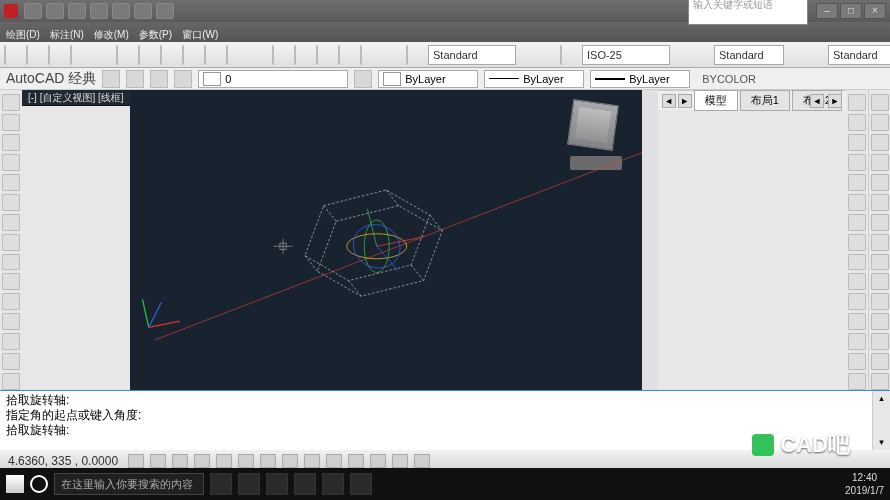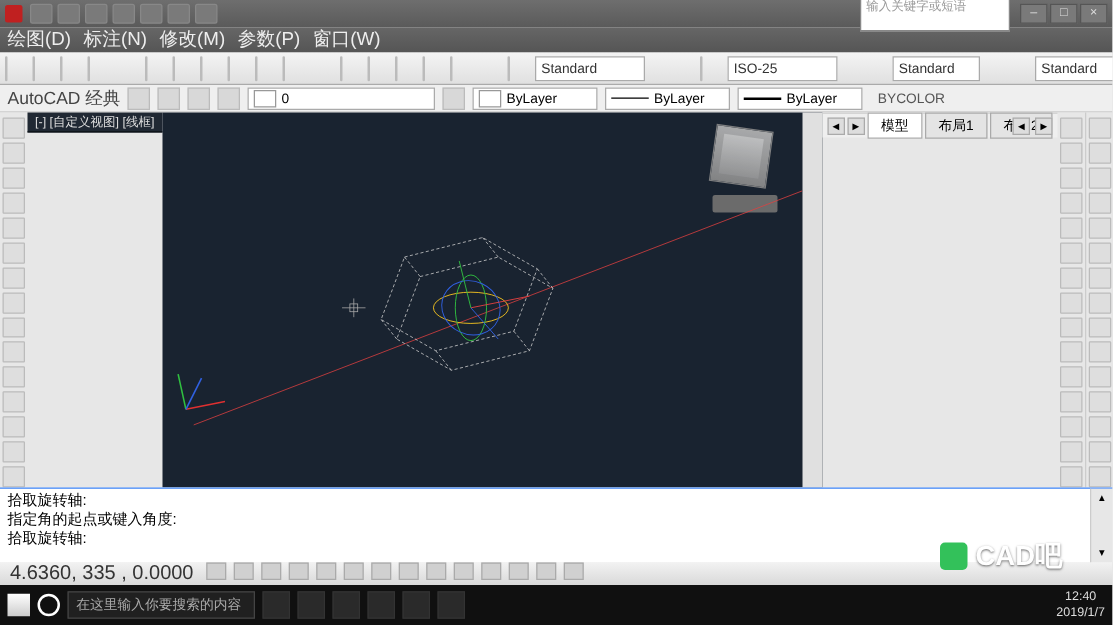--- a/index.html
+++ b/index.html
@@ -26,7 +26,7 @@
 
   .menubar {
     height: 20px; background: linear-gradient(#666,#555);
-    display: flex; align-items: flex-start; padding: 0 6px; gap: 10px; color: #eee; font-size: 15px;
+    display: flex; align-items: flex-end; padding: 0 6px; gap: 10px; color: #eee; font-size: 10px;
   }
   .menubar span { cursor: default; }
 

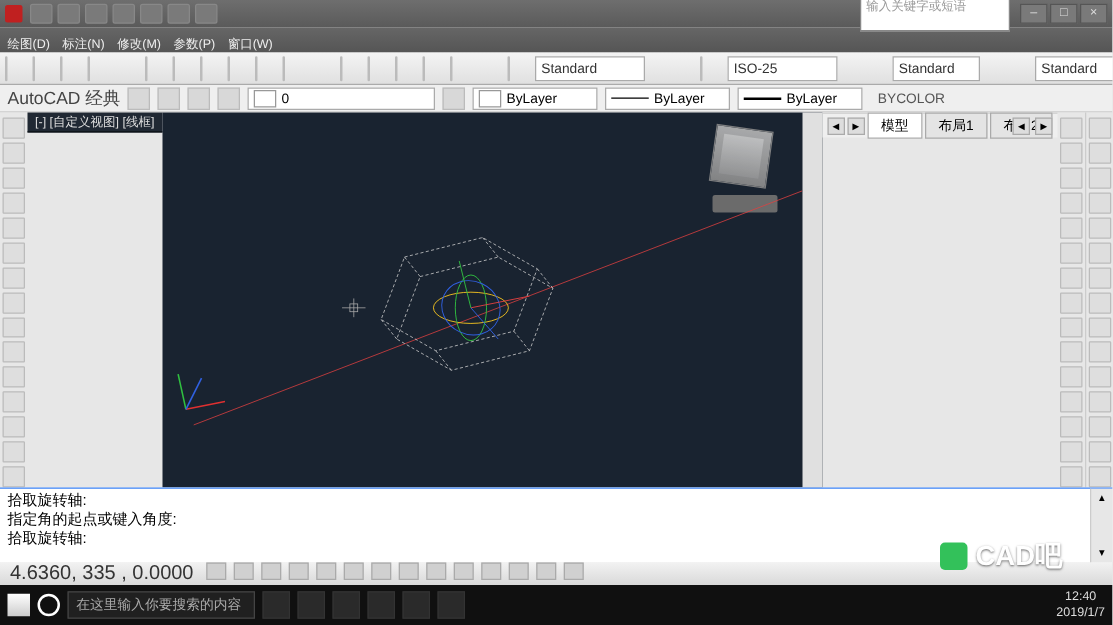--- a/index.html
+++ b/index.html
@@ -123,7 +123,7 @@
   .statusbar {
     position: absolute; left: 0; right: 0; bottom: 0;
     height: 18px; background: linear-gradient(#f2f2f2,#d9d9d9);
-    display: flex; align-items: flex-start; padding: 0 4px; gap: 6px; font-size: 16px; color: #333;
+    display: flex; align-items: flex-end; padding: 0 4px; gap: 6px; font-size: 12px; color: #333;
   }
   .statusbar .sb { width: 16px; height: 14px; background: #d0d0d0; border: 1px solid #aaa; }
   .statusbar .coord { padding: 0 4px; }

